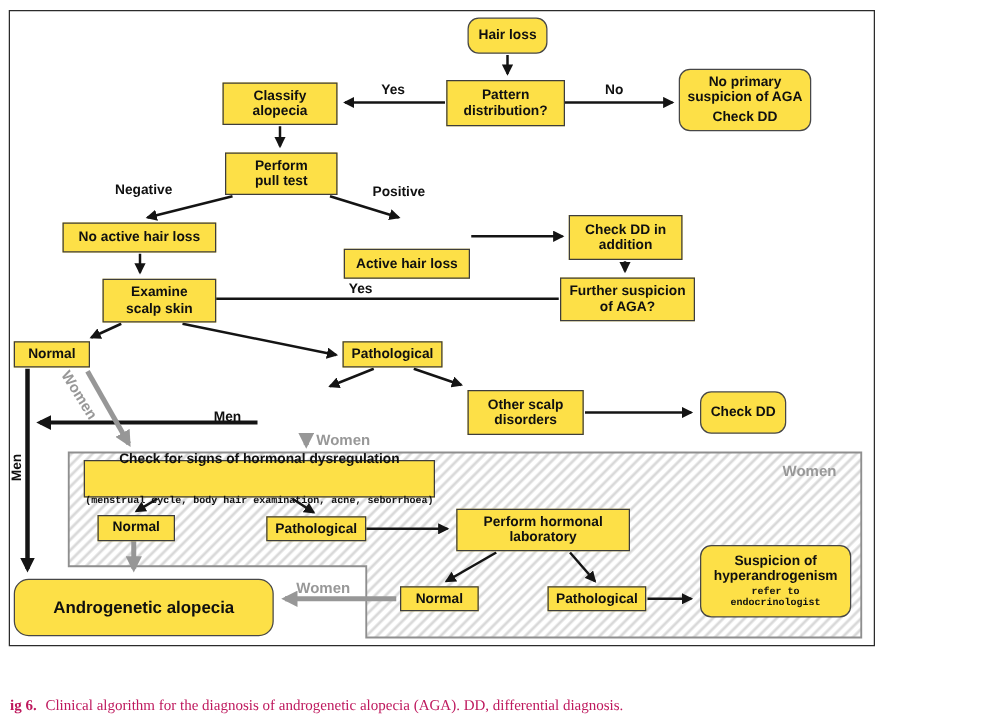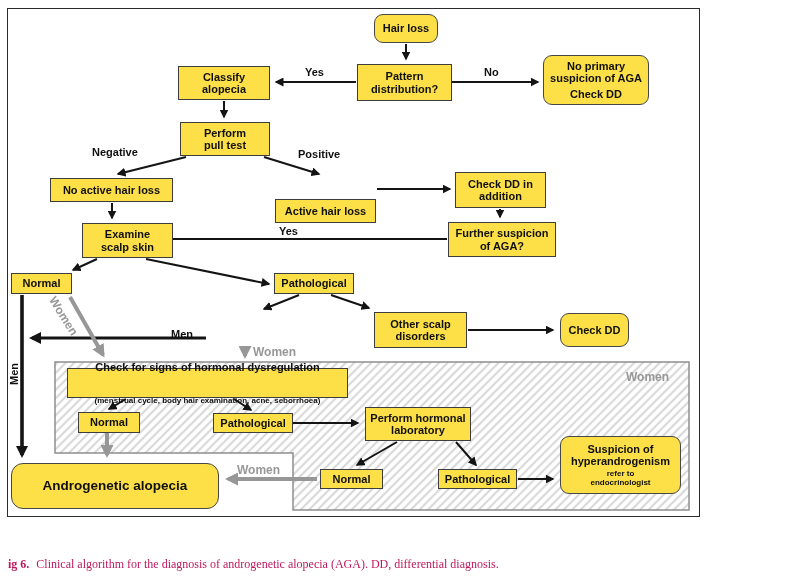--- a/index.html
+++ b/index.html
@@ -12,7 +12,7 @@
        text-align:center;font-weight:bold;font-size:11px;line-height:1.12;color:#101010;}
   .box span{white-space:pre-line;display:block;}
   .round{border-radius:9px;border-color:#474747;}
-  .sub{font-weight:bold;font-size:8px;line-height:1.15;margin-top:1px;}
+  .sub{font-weight:bold;font-size:8px;line-height:1.15;margin-top:1px;font-family:Liberation Mono, monospace;}
   .gap{margin-top:4px;}
   .big{font-size:13.5px;}
   .lbl{position:absolute;font-weight:bold;font-size:11px;color:#101010;white-space:nowrap;}

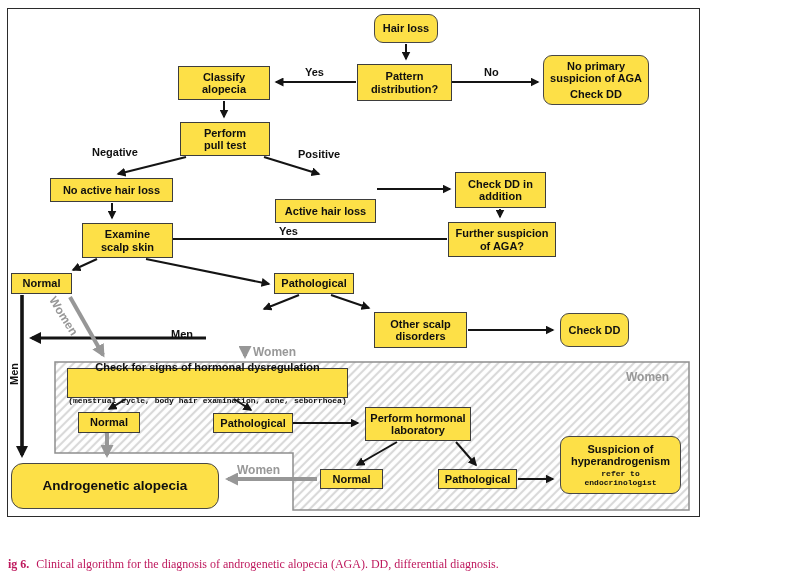--- a/index.html
+++ b/index.html
@@ -164,7 +164,7 @@
     <span>Pathological</span>
   </div>
 
-  <div class="box" style="left:365px;top:407px;width:106px;height:34px;">
+  <div class="box" style="left:365px;top:407px;width:139px;height:34px;">
     <span>Perform hormonal
 laboratory</span>
   </div>

